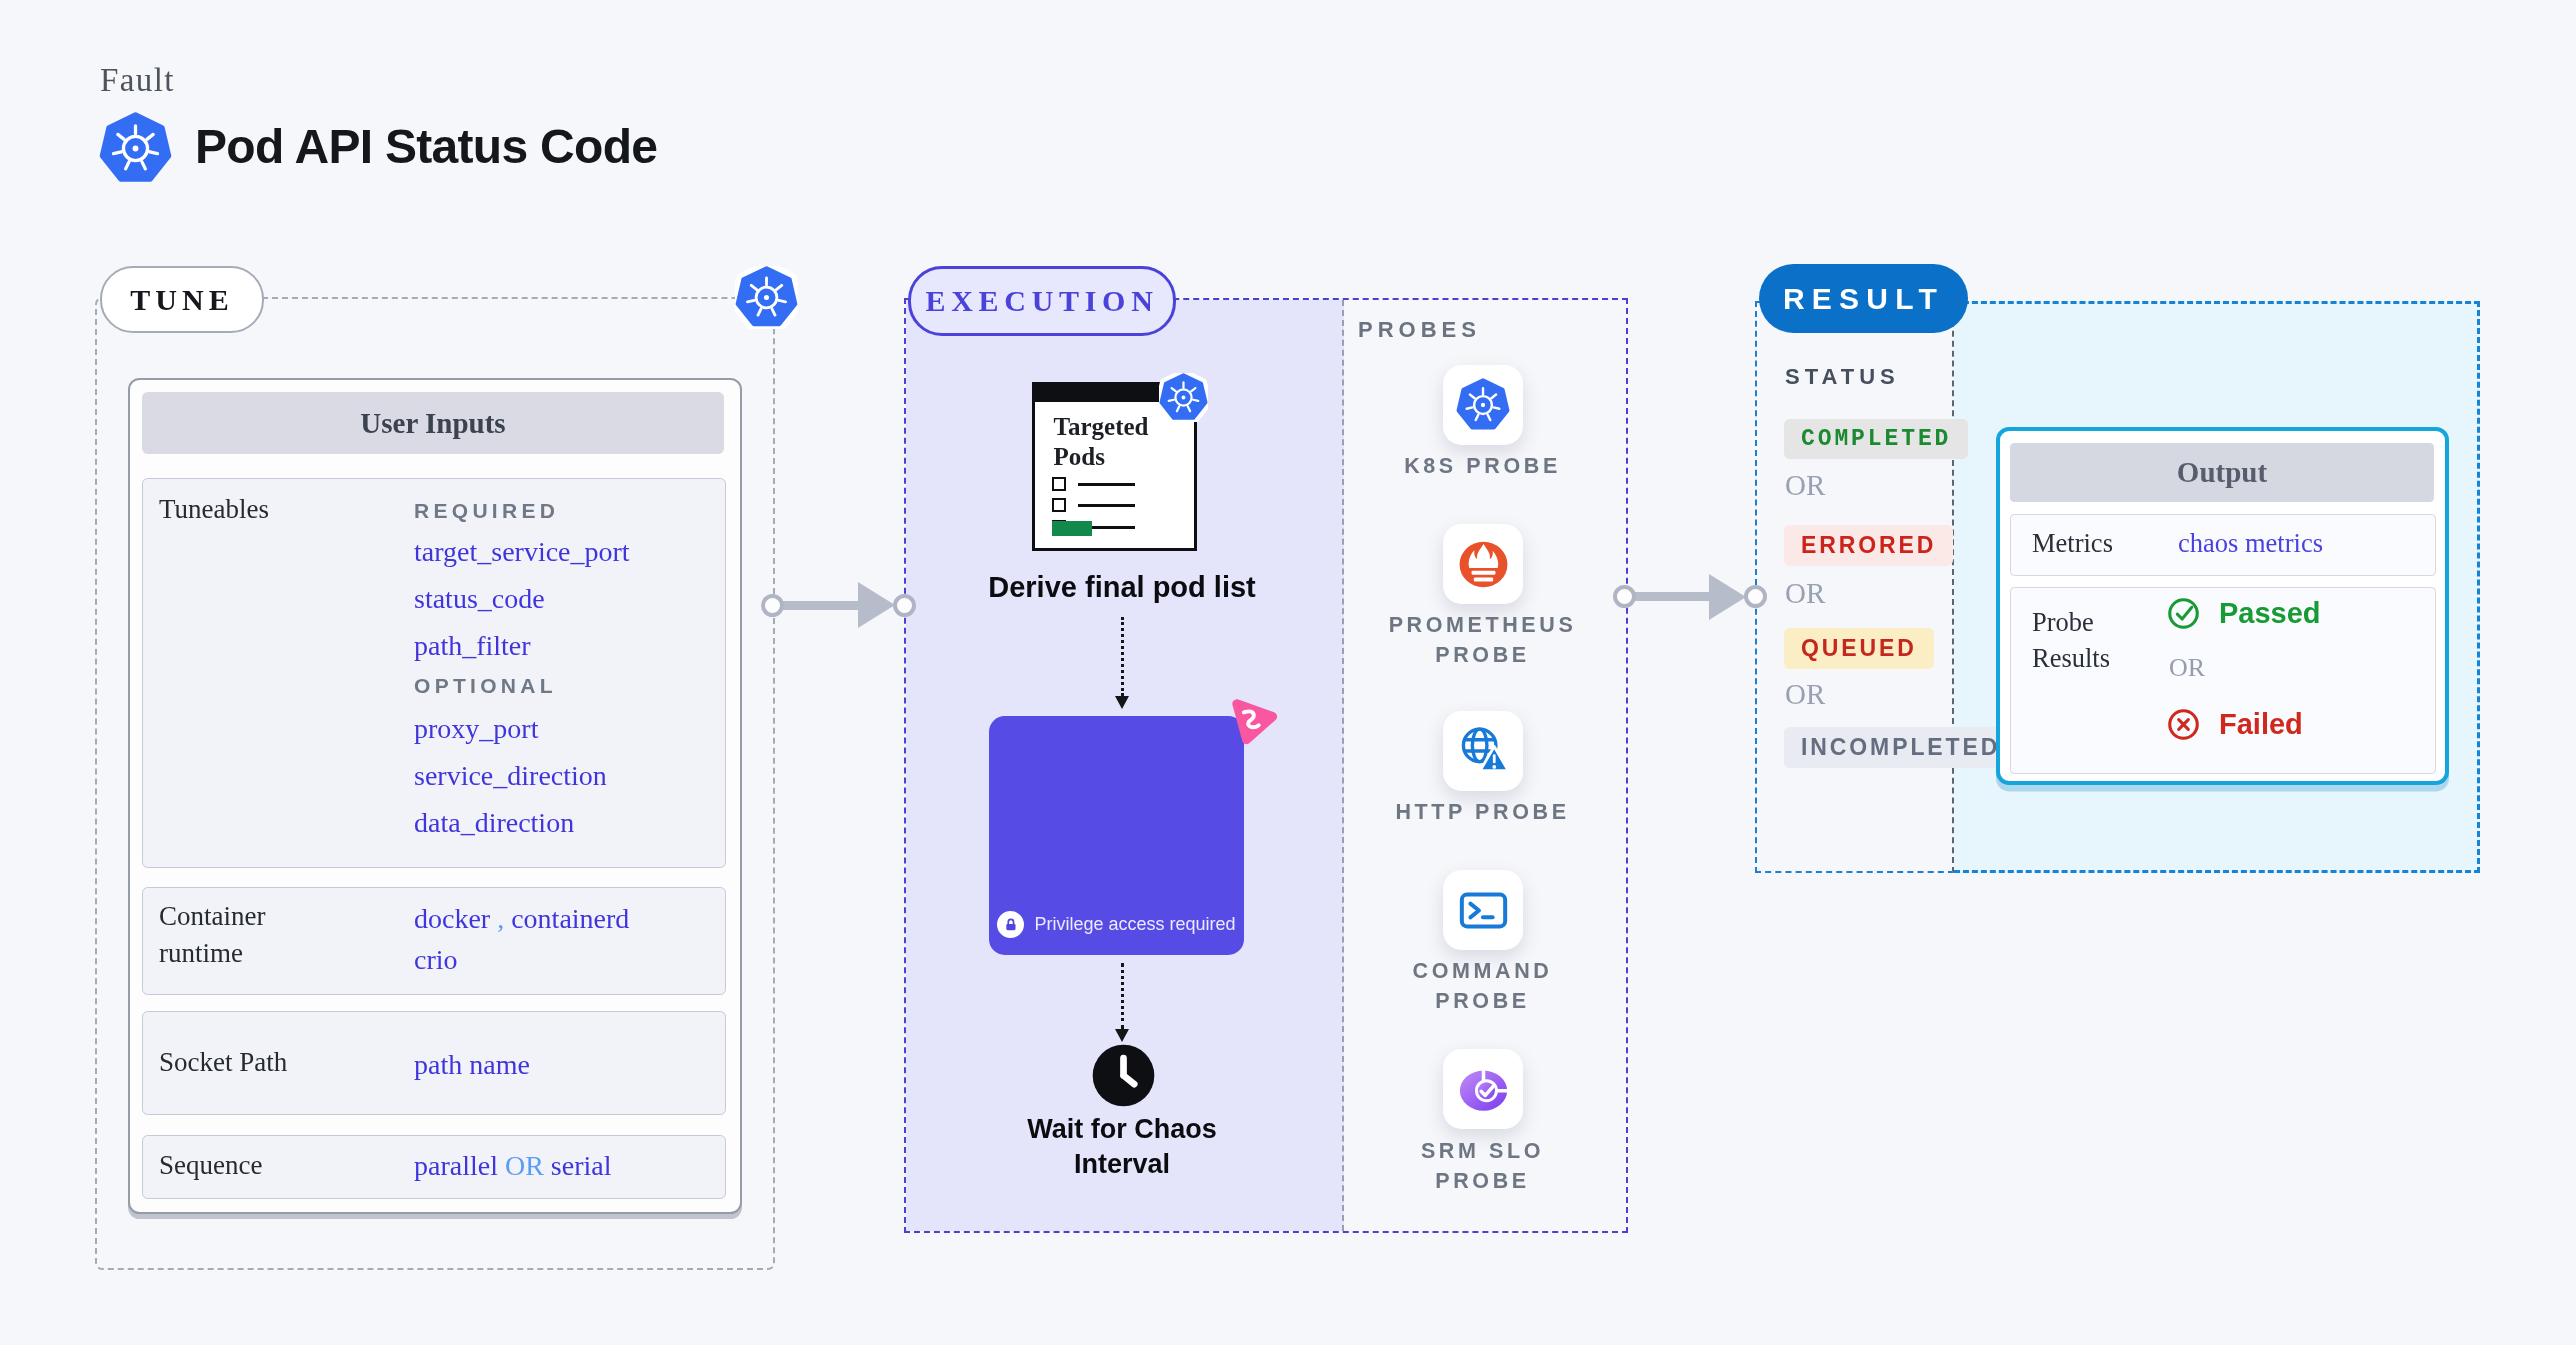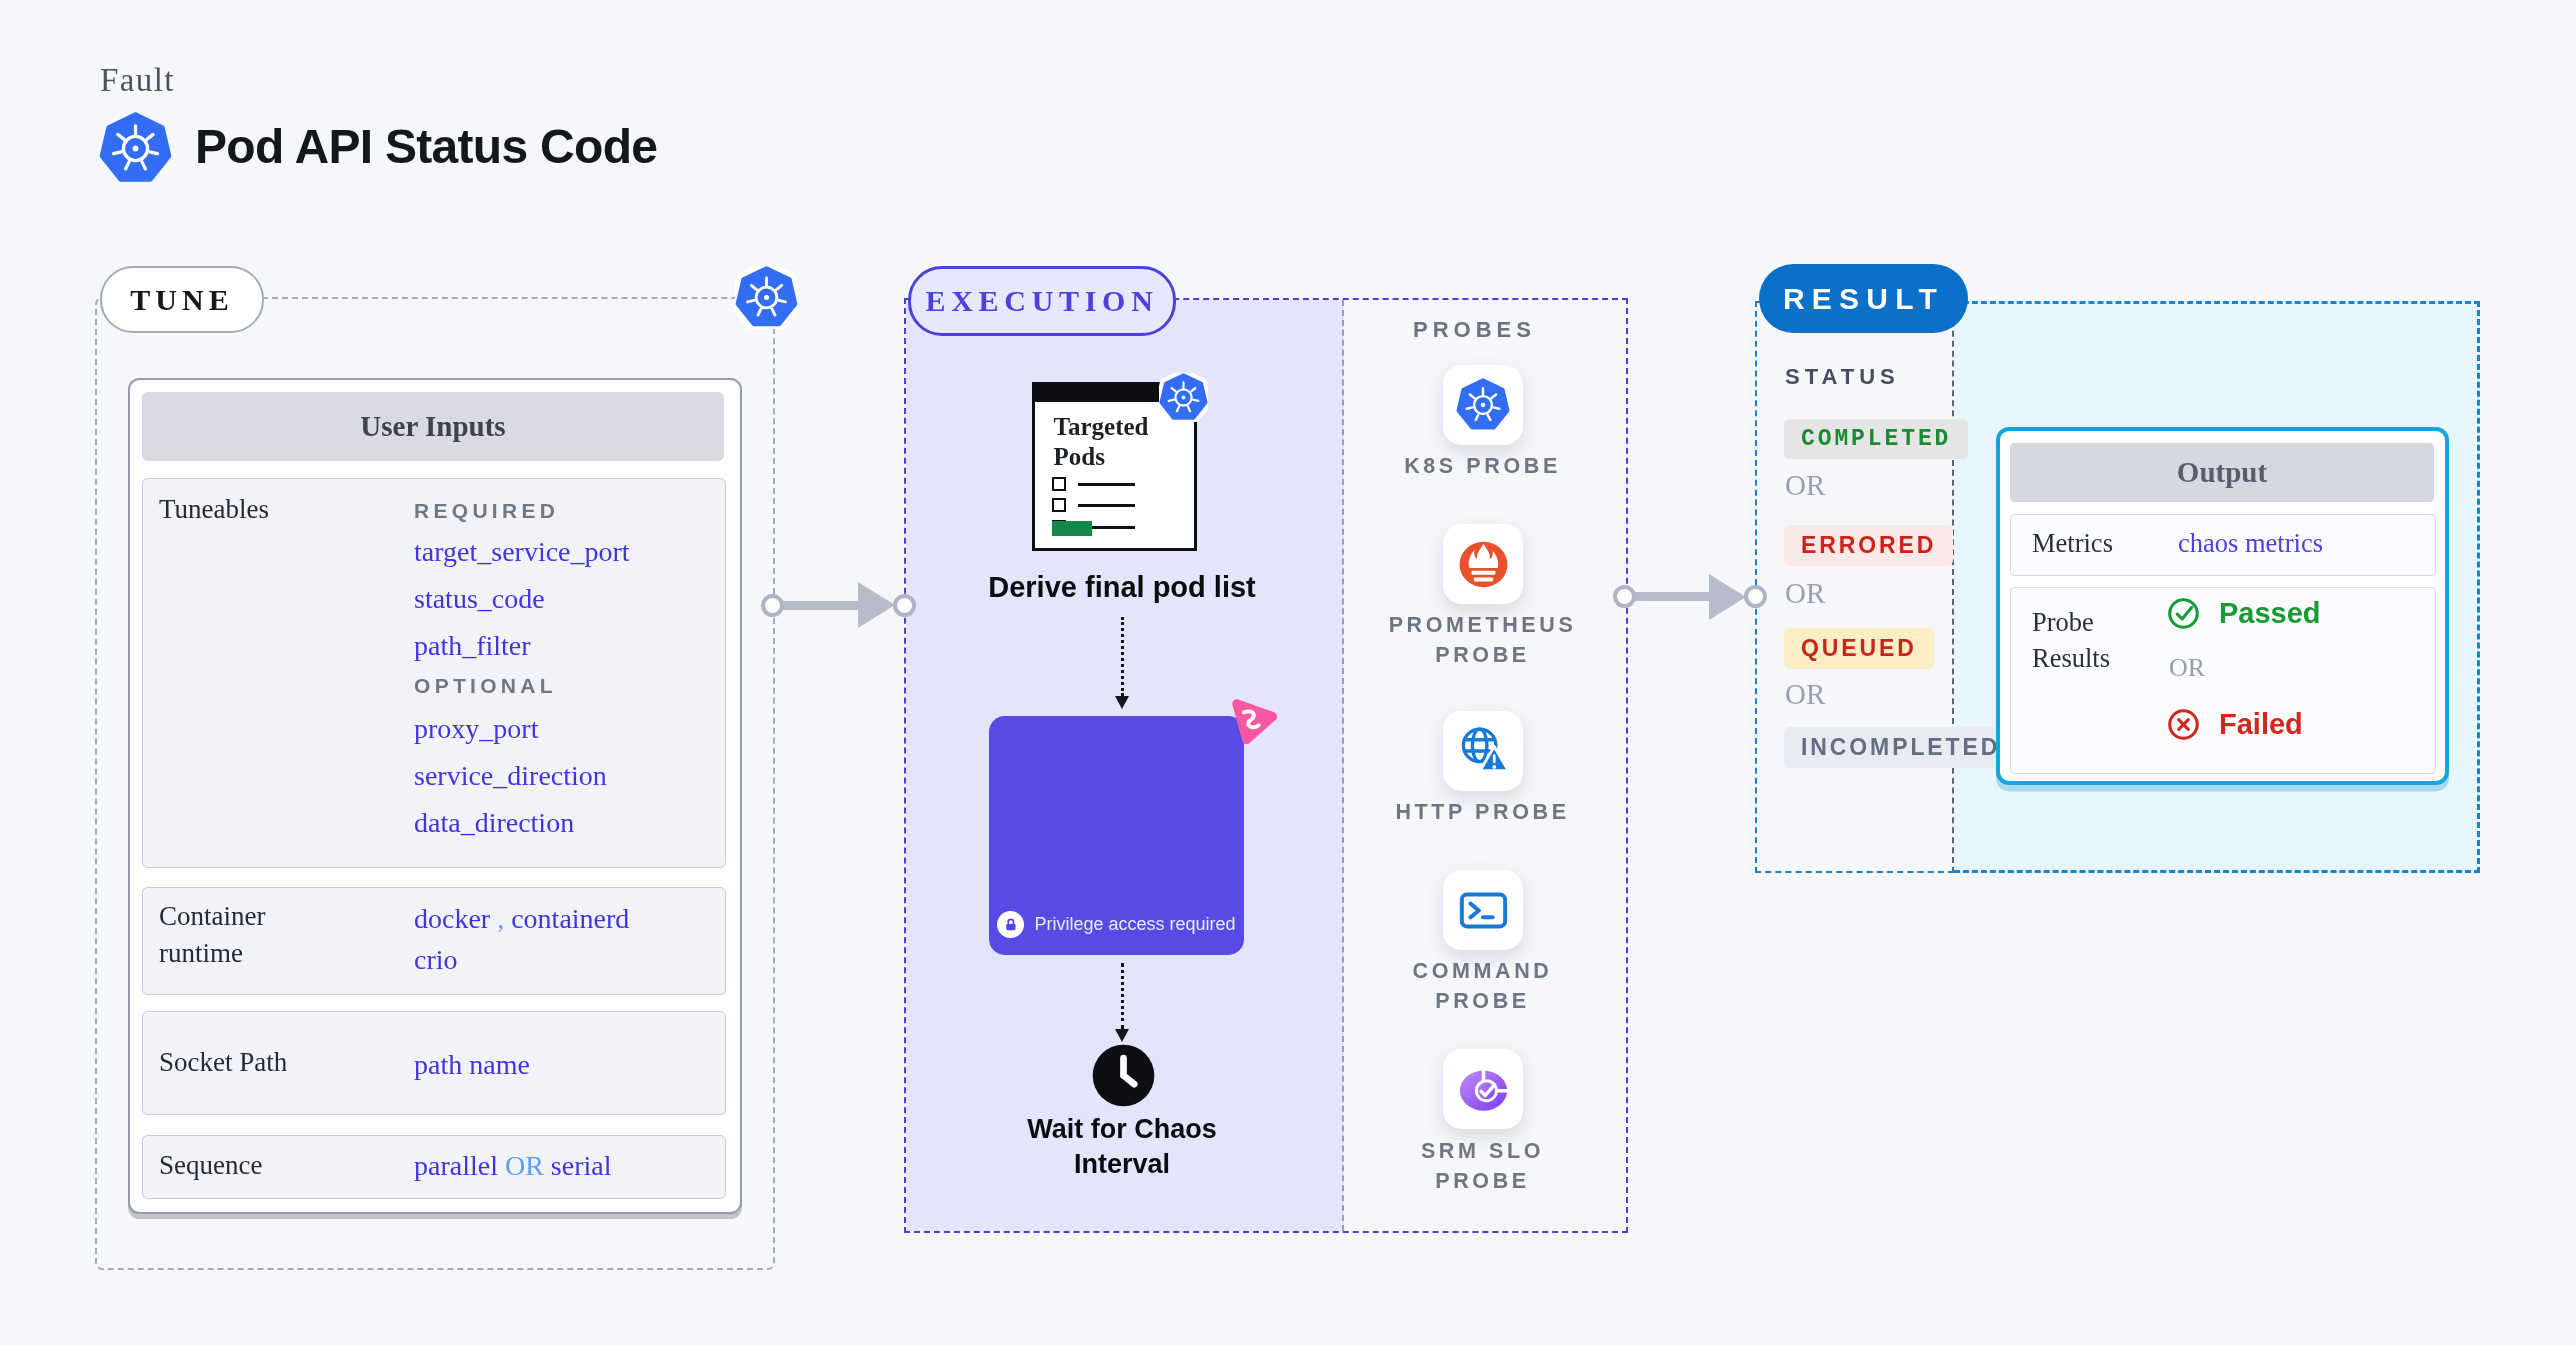--- a/index.html
+++ b/index.html
@@ -75,7 +75,7 @@
             color:#0b0c0f;line-height:1.3;}
 
   
-  .probes-label{left:1413px;top:317px;font-size:22px;font-weight:bold;letter-spacing:5px;color:#6b7280;}
+  .probes-label{left:1358px;top:317px;font-size:22px;font-weight:bold;letter-spacing:5px;color:#6b7280;}
   .probe-card{left:1443px;width:80px;height:80px;background:#fff;border-radius:18.6px;
               box-shadow:0 7.2px 18.6px rgba(80,90,120,.18);display:flex;align-items:center;justify-content:center;}
   .probe-name{left:1386px;width:193px;text-align:center;font-size:21.5px;font-weight:700;letter-spacing:3.6px;

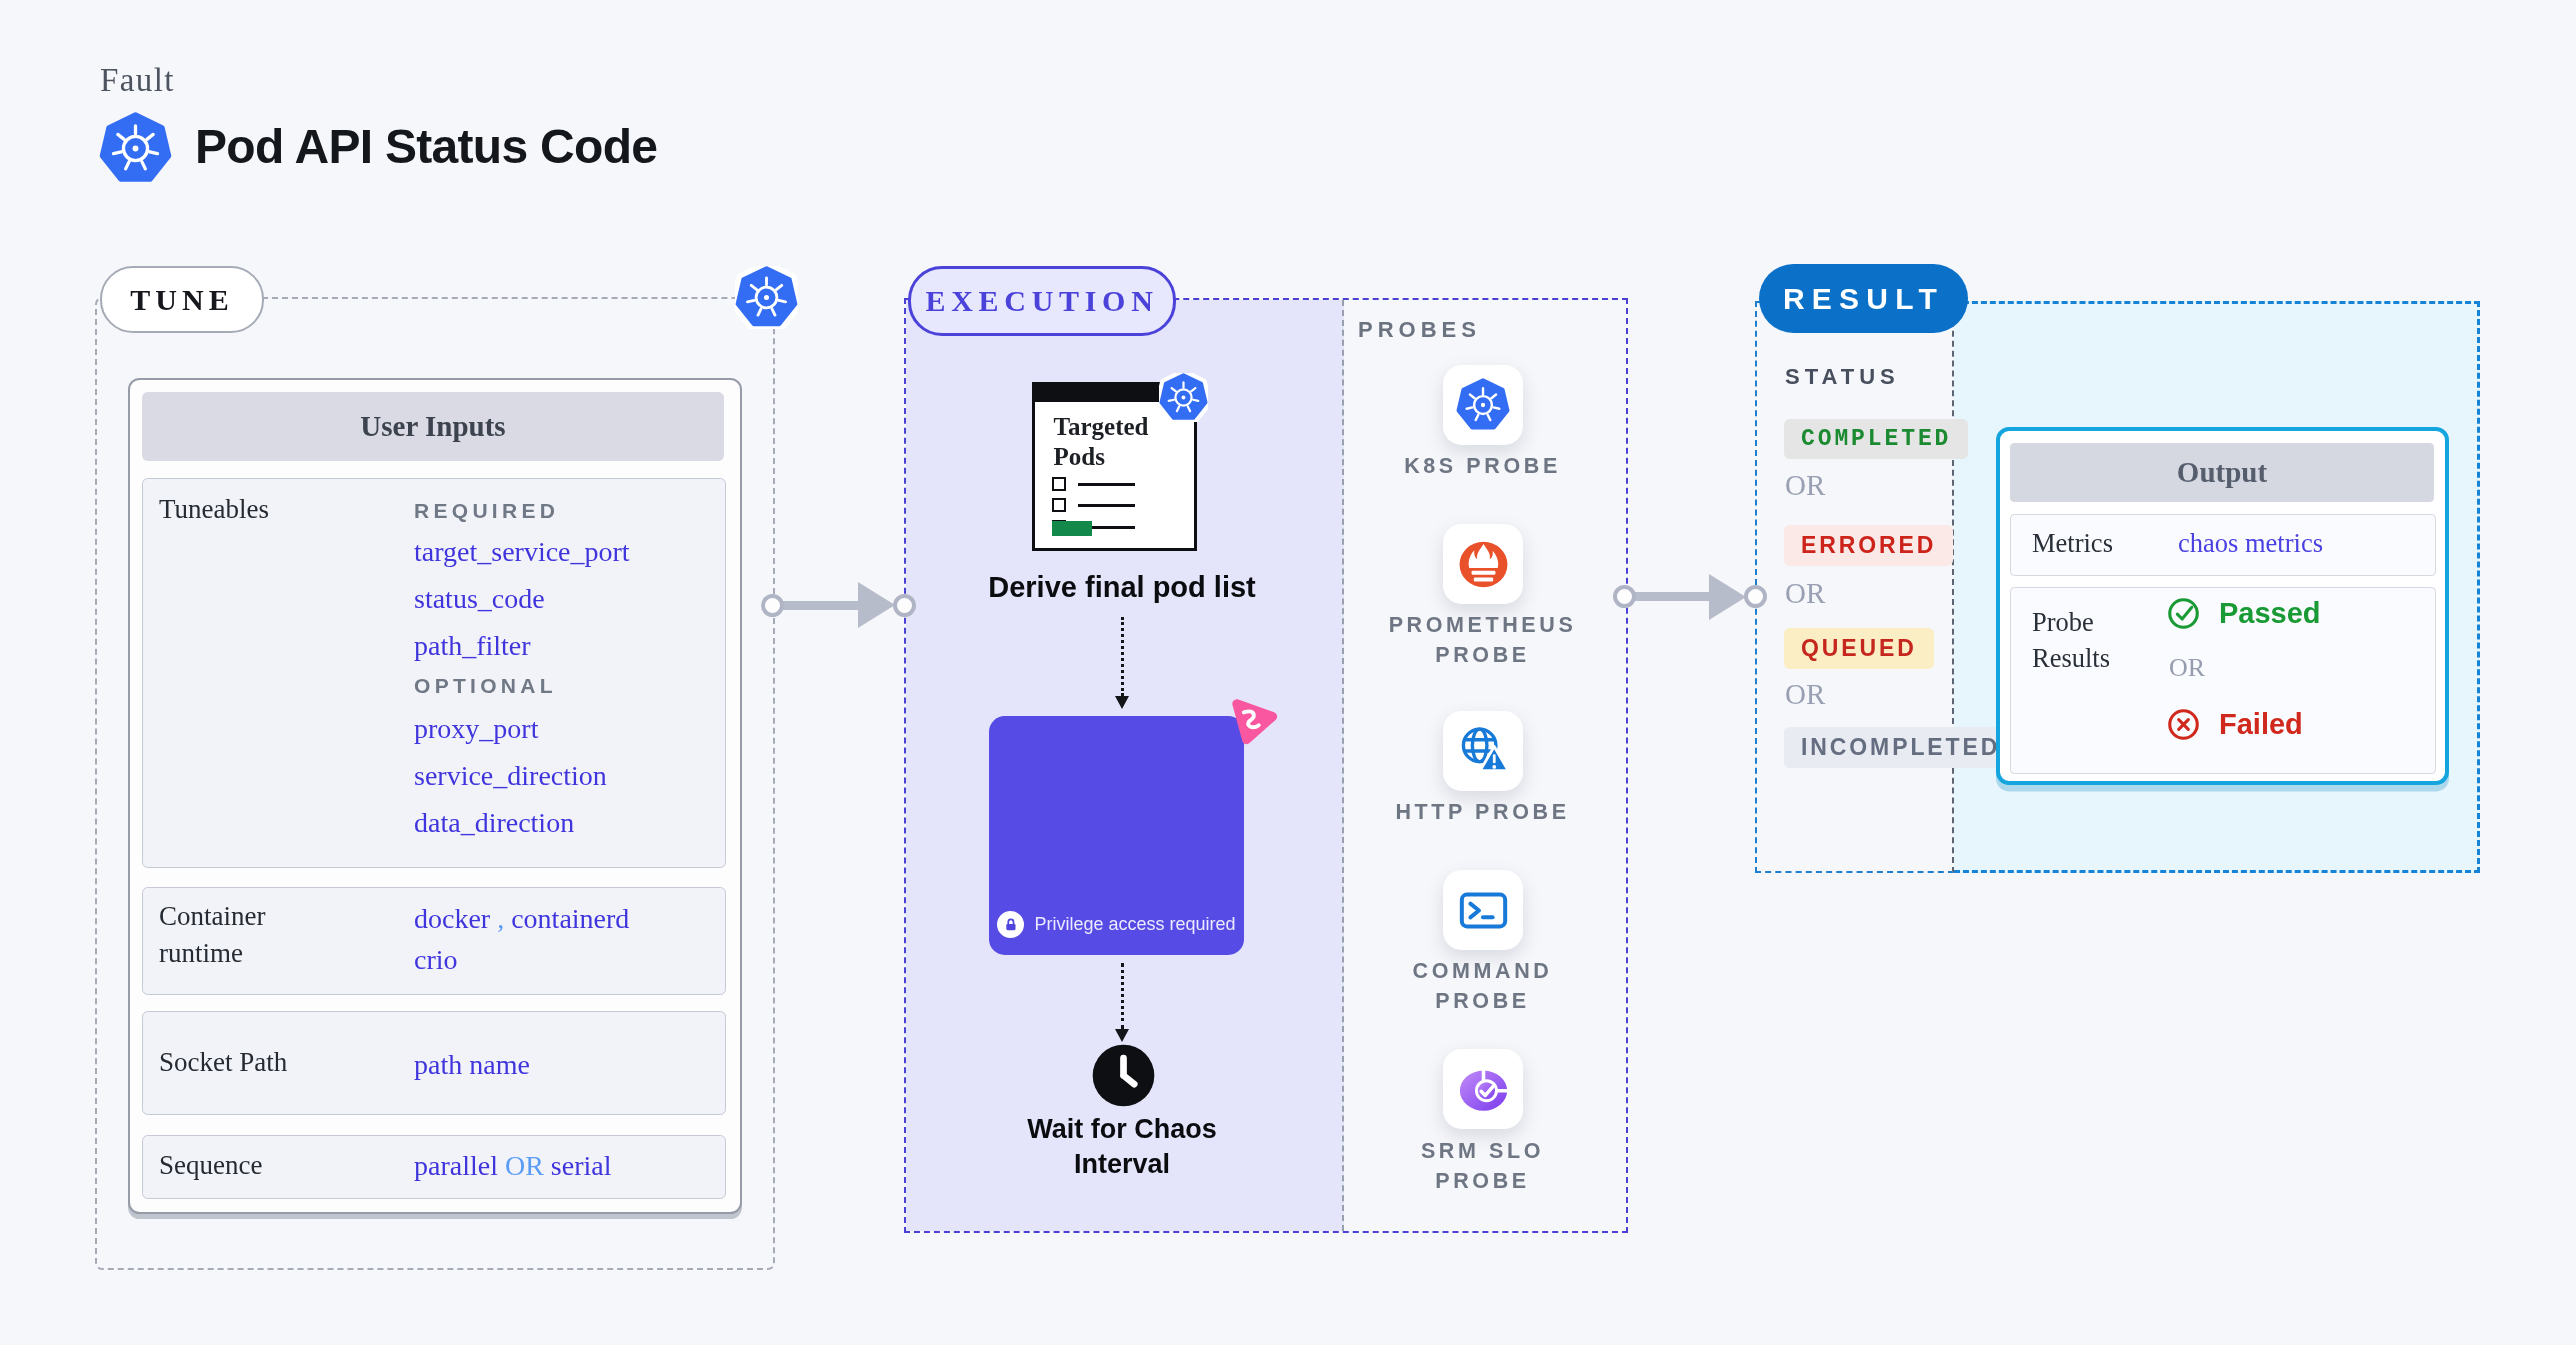--- a/index.html
+++ b/index.html
@@ -23,7 +23,7 @@
 
   .ui-box{left:128px;top:378px;width:610px;height:832px;background:#fdfdfe;border:2.1px solid #959ca8;
           border-radius:11.5px;box-shadow:0 5px 0 #c0c4cf;}
-  .ui-header{left:142px;top:392px;width:582px;height:69px;background:#d9dae3;border-radius:5.7px;
+  .ui-header{left:142px;top:392px;width:582px;height:62px;background:#d9dae3;border-radius:5.7px;
              font-size:29px;font-weight:600;color:#3c434e;}
   .ui-row{background:#f1f3f9;border:1.4px solid #c6cad6;border-radius:5.7px;}
   .row-tuneables{left:142px;top:478px;width:582px;height:388px;}

